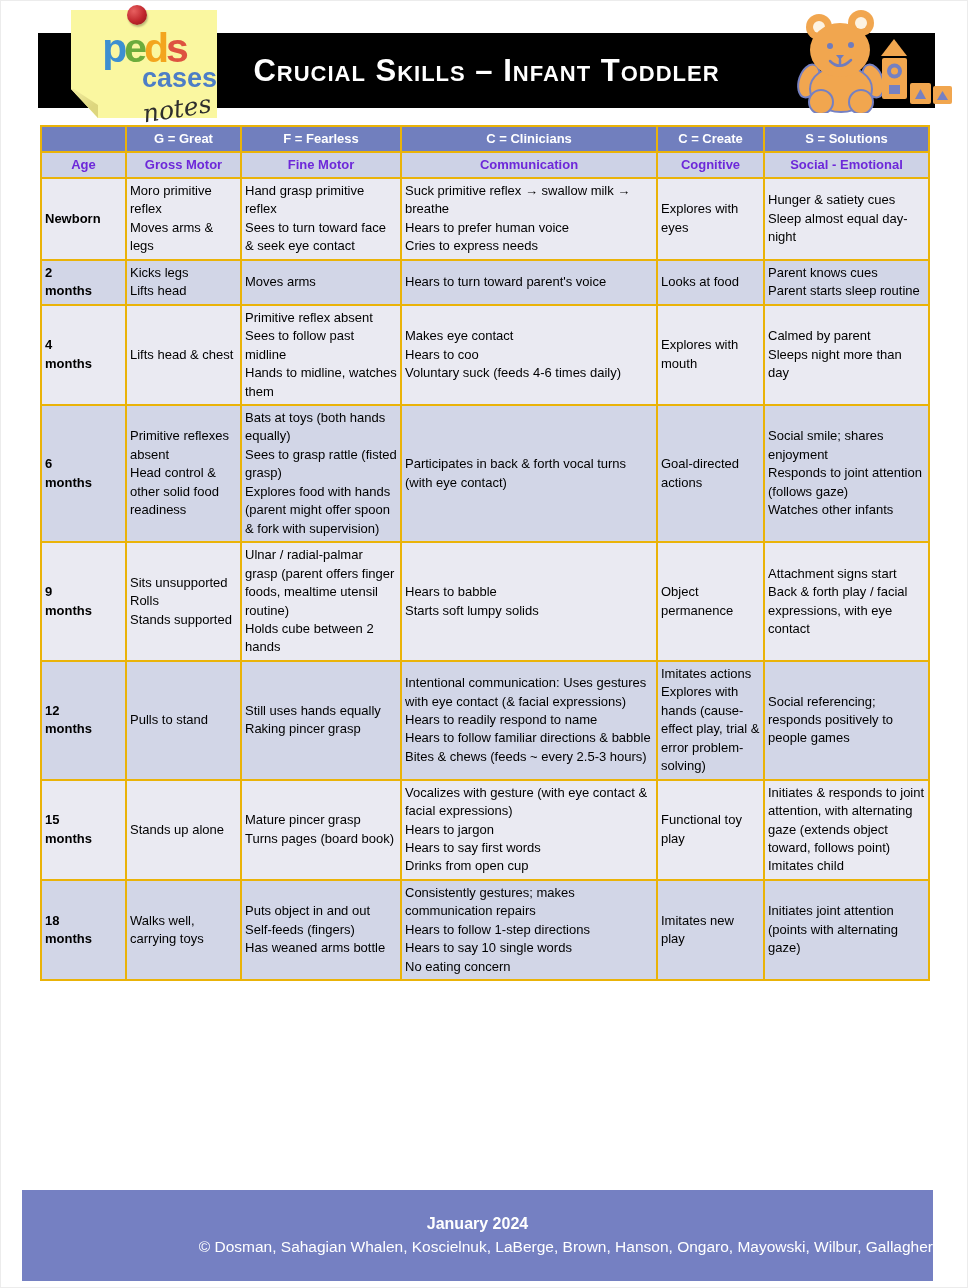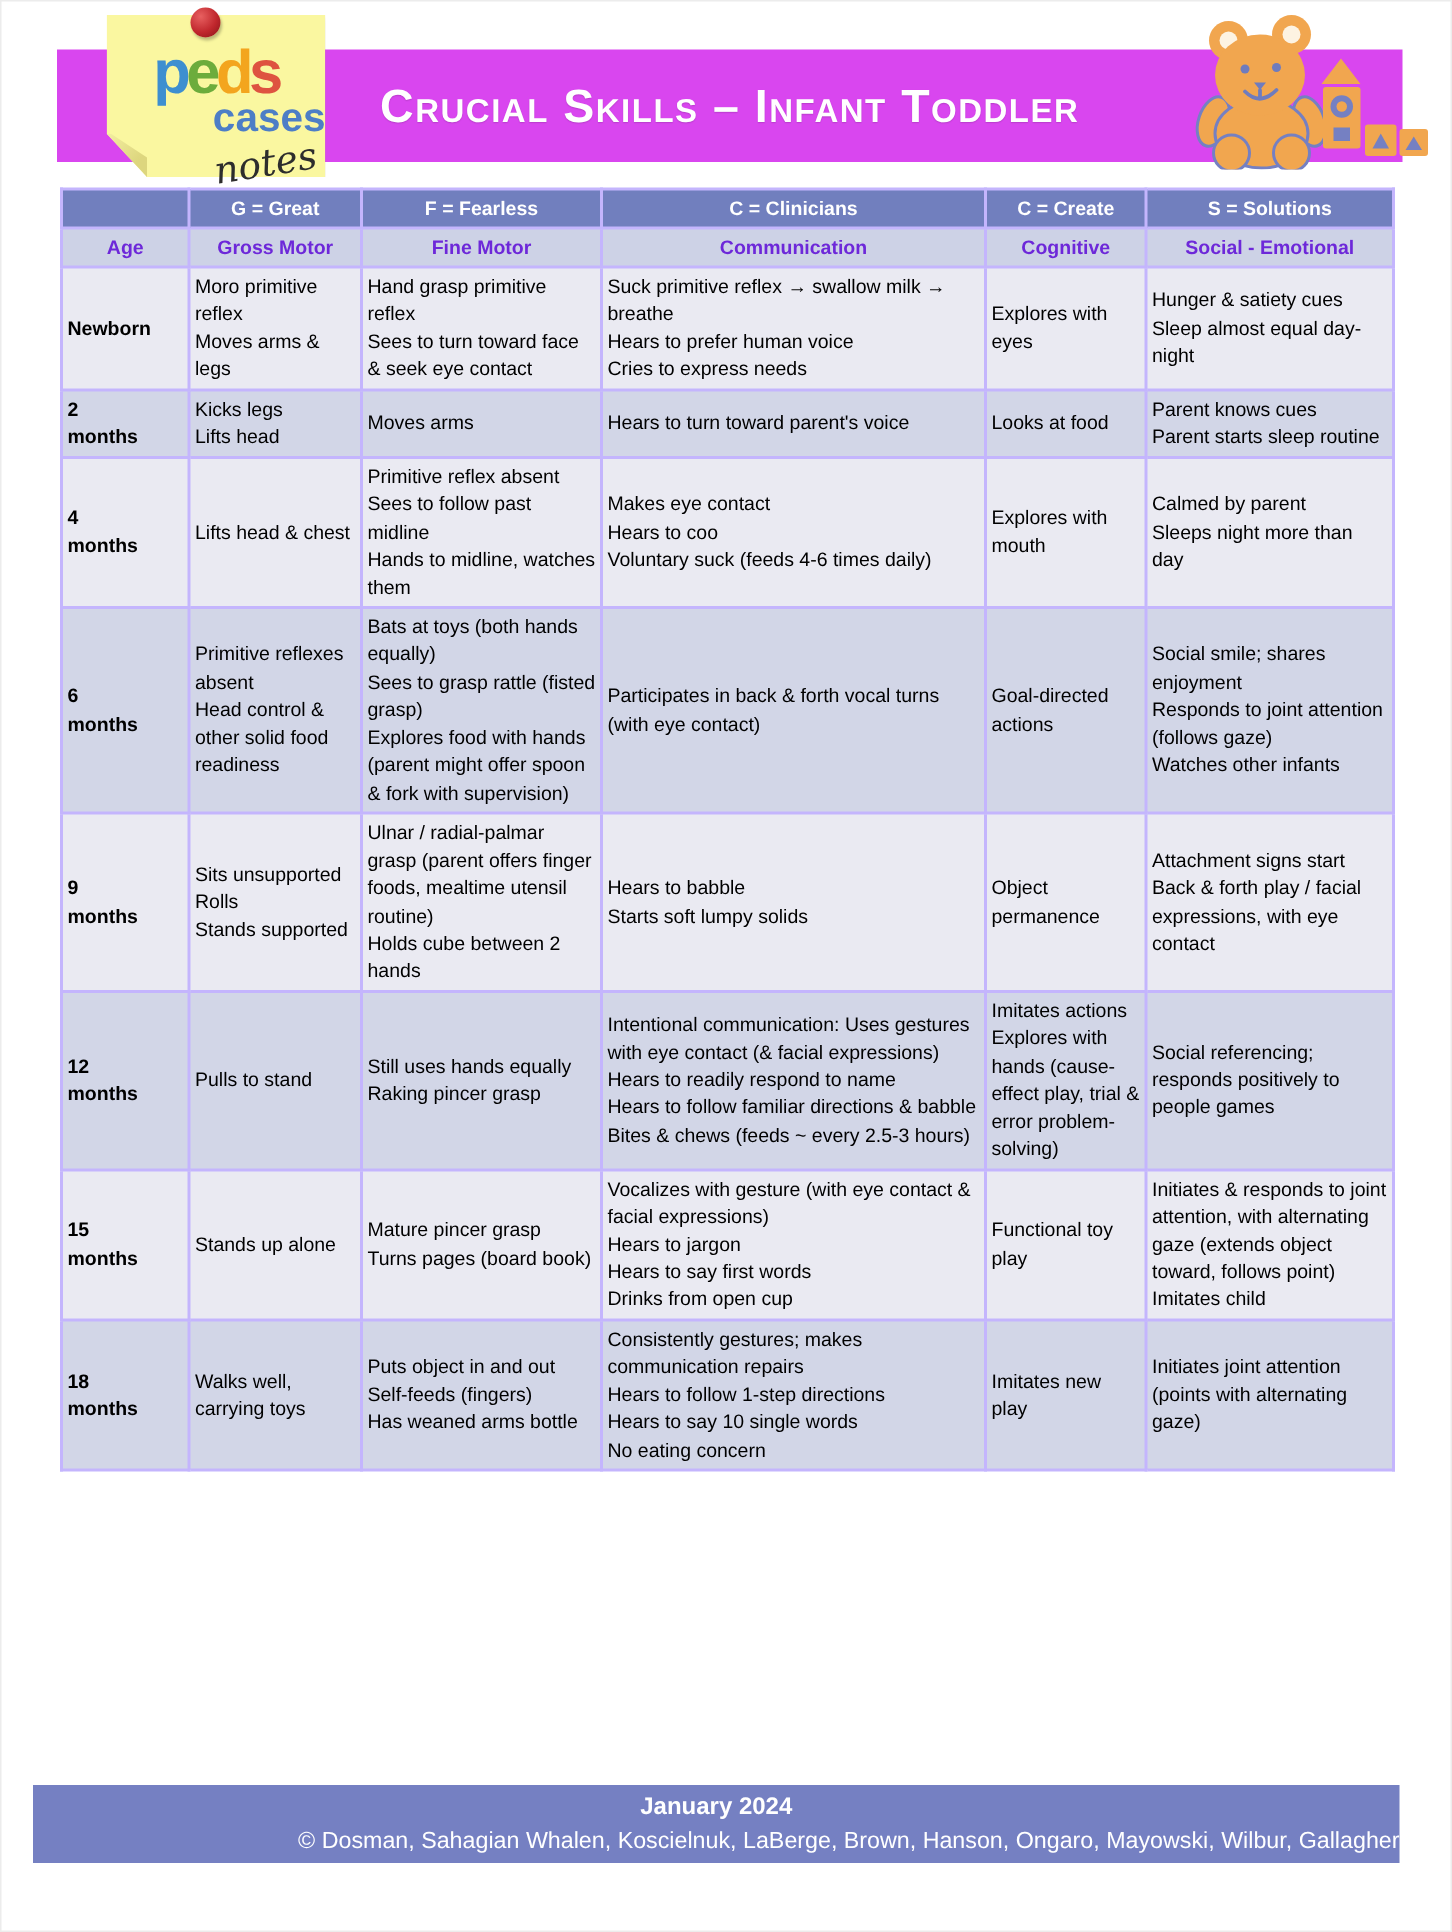--- a/index.html
+++ b/index.html
@@ -15,7 +15,7 @@
   
   .title-band {
     position:absolute; left:38px; top:33px; width:897px; height:75px;
-    background:#d946ef;
+    background:#000000;
     display:flex; align-items:center; justify-content:center;
   }
   .title-band h1 {

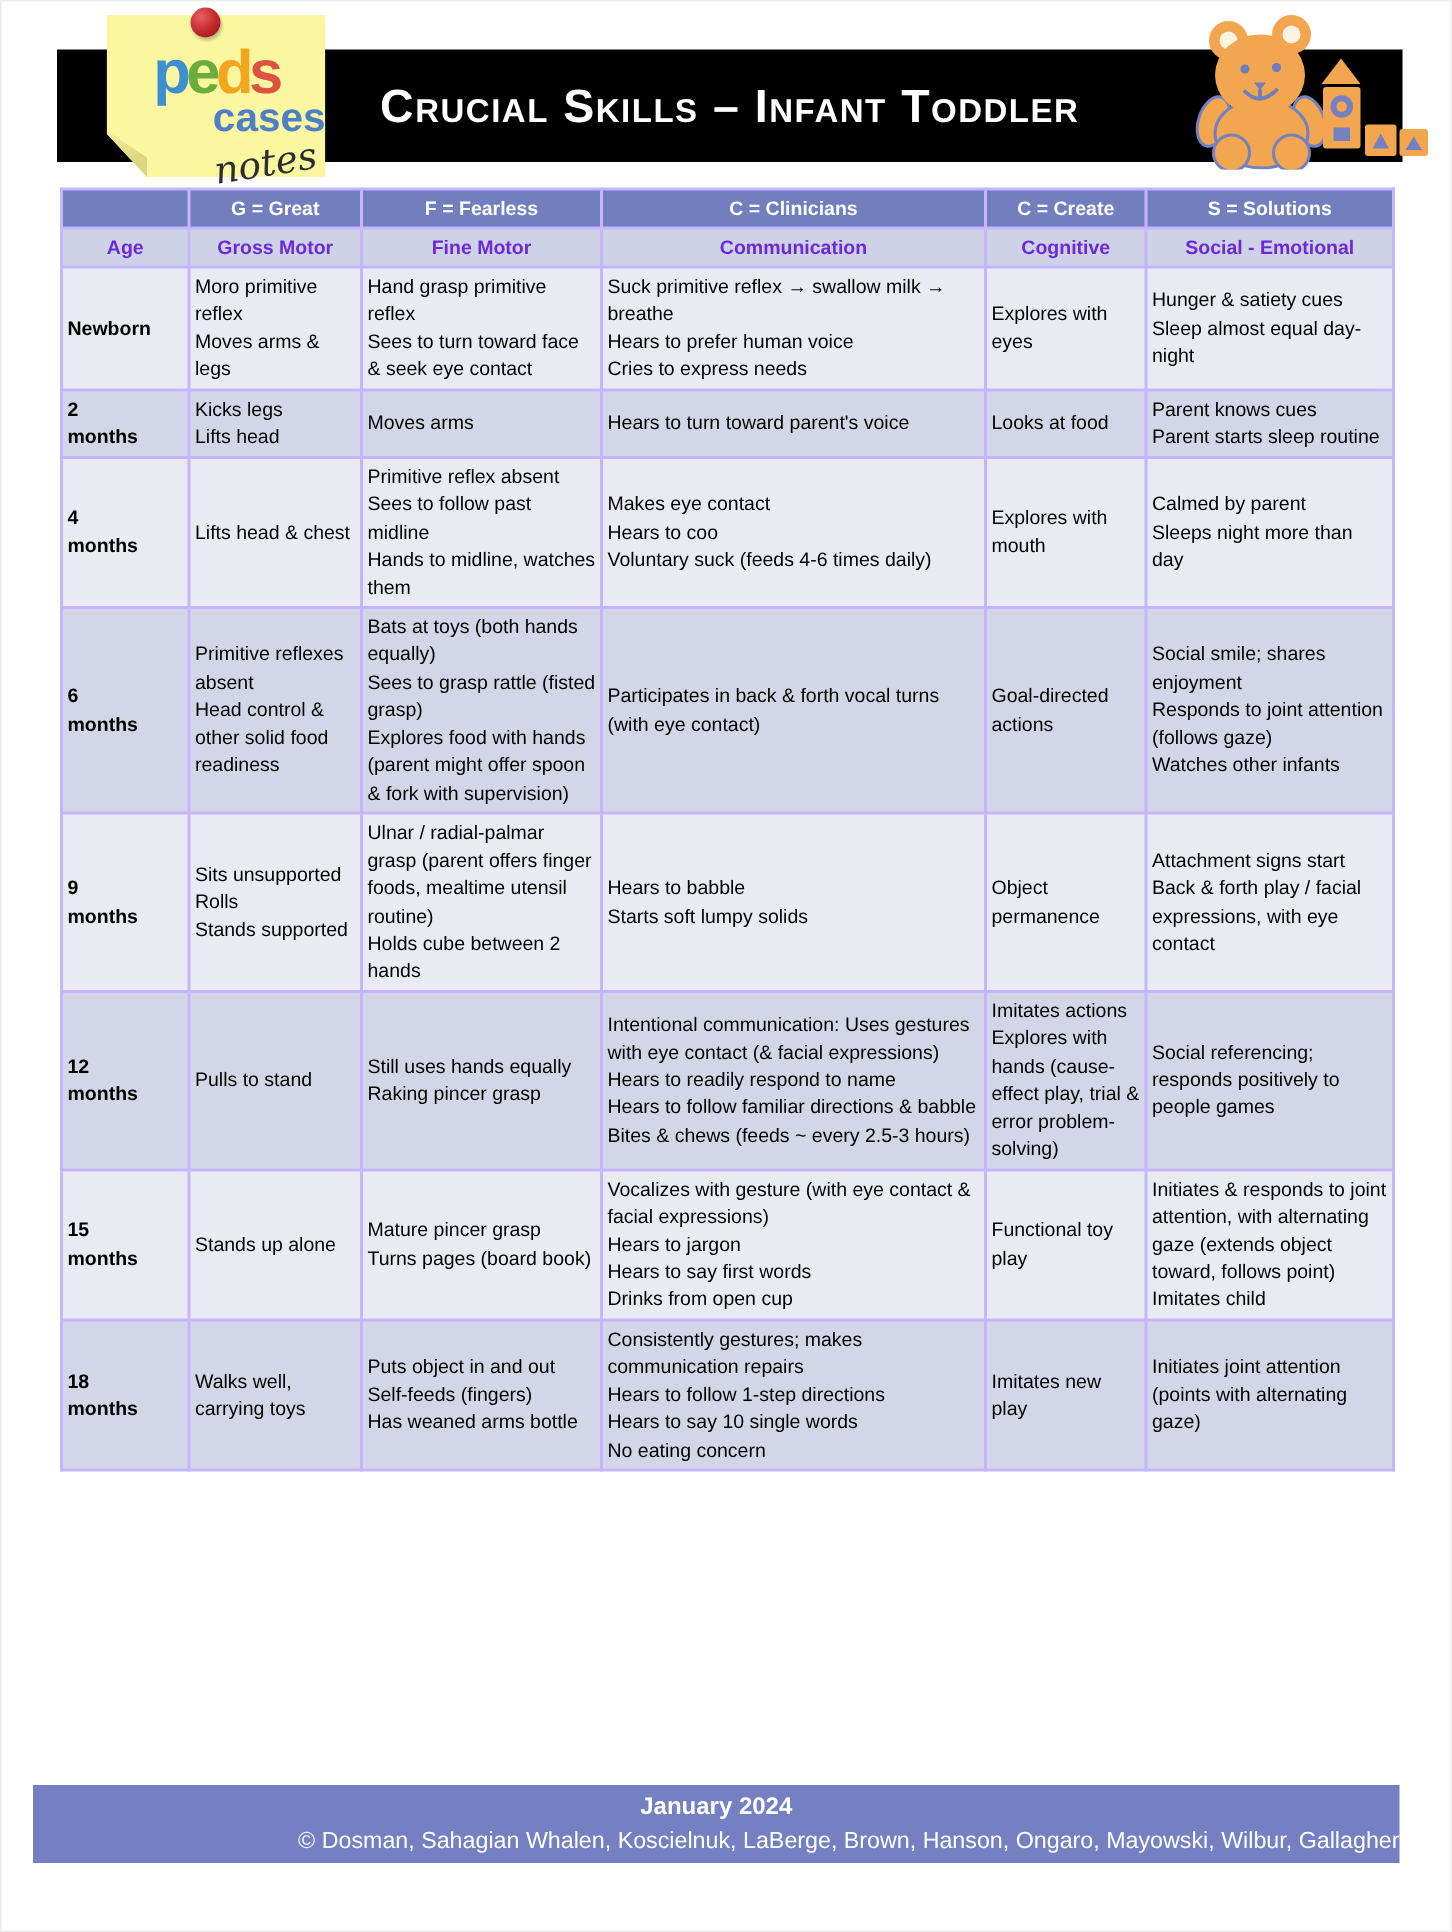--- a/index.html
+++ b/index.html
@@ -63,7 +63,7 @@
     font-size:13px;
   }
   table.skills th, table.skills td {
-    border:2px solid #c4b5fd;
+    border:2px solid #eab308;
     vertical-align:middle;
     padding:3px 3px;
     white-space:pre-line;

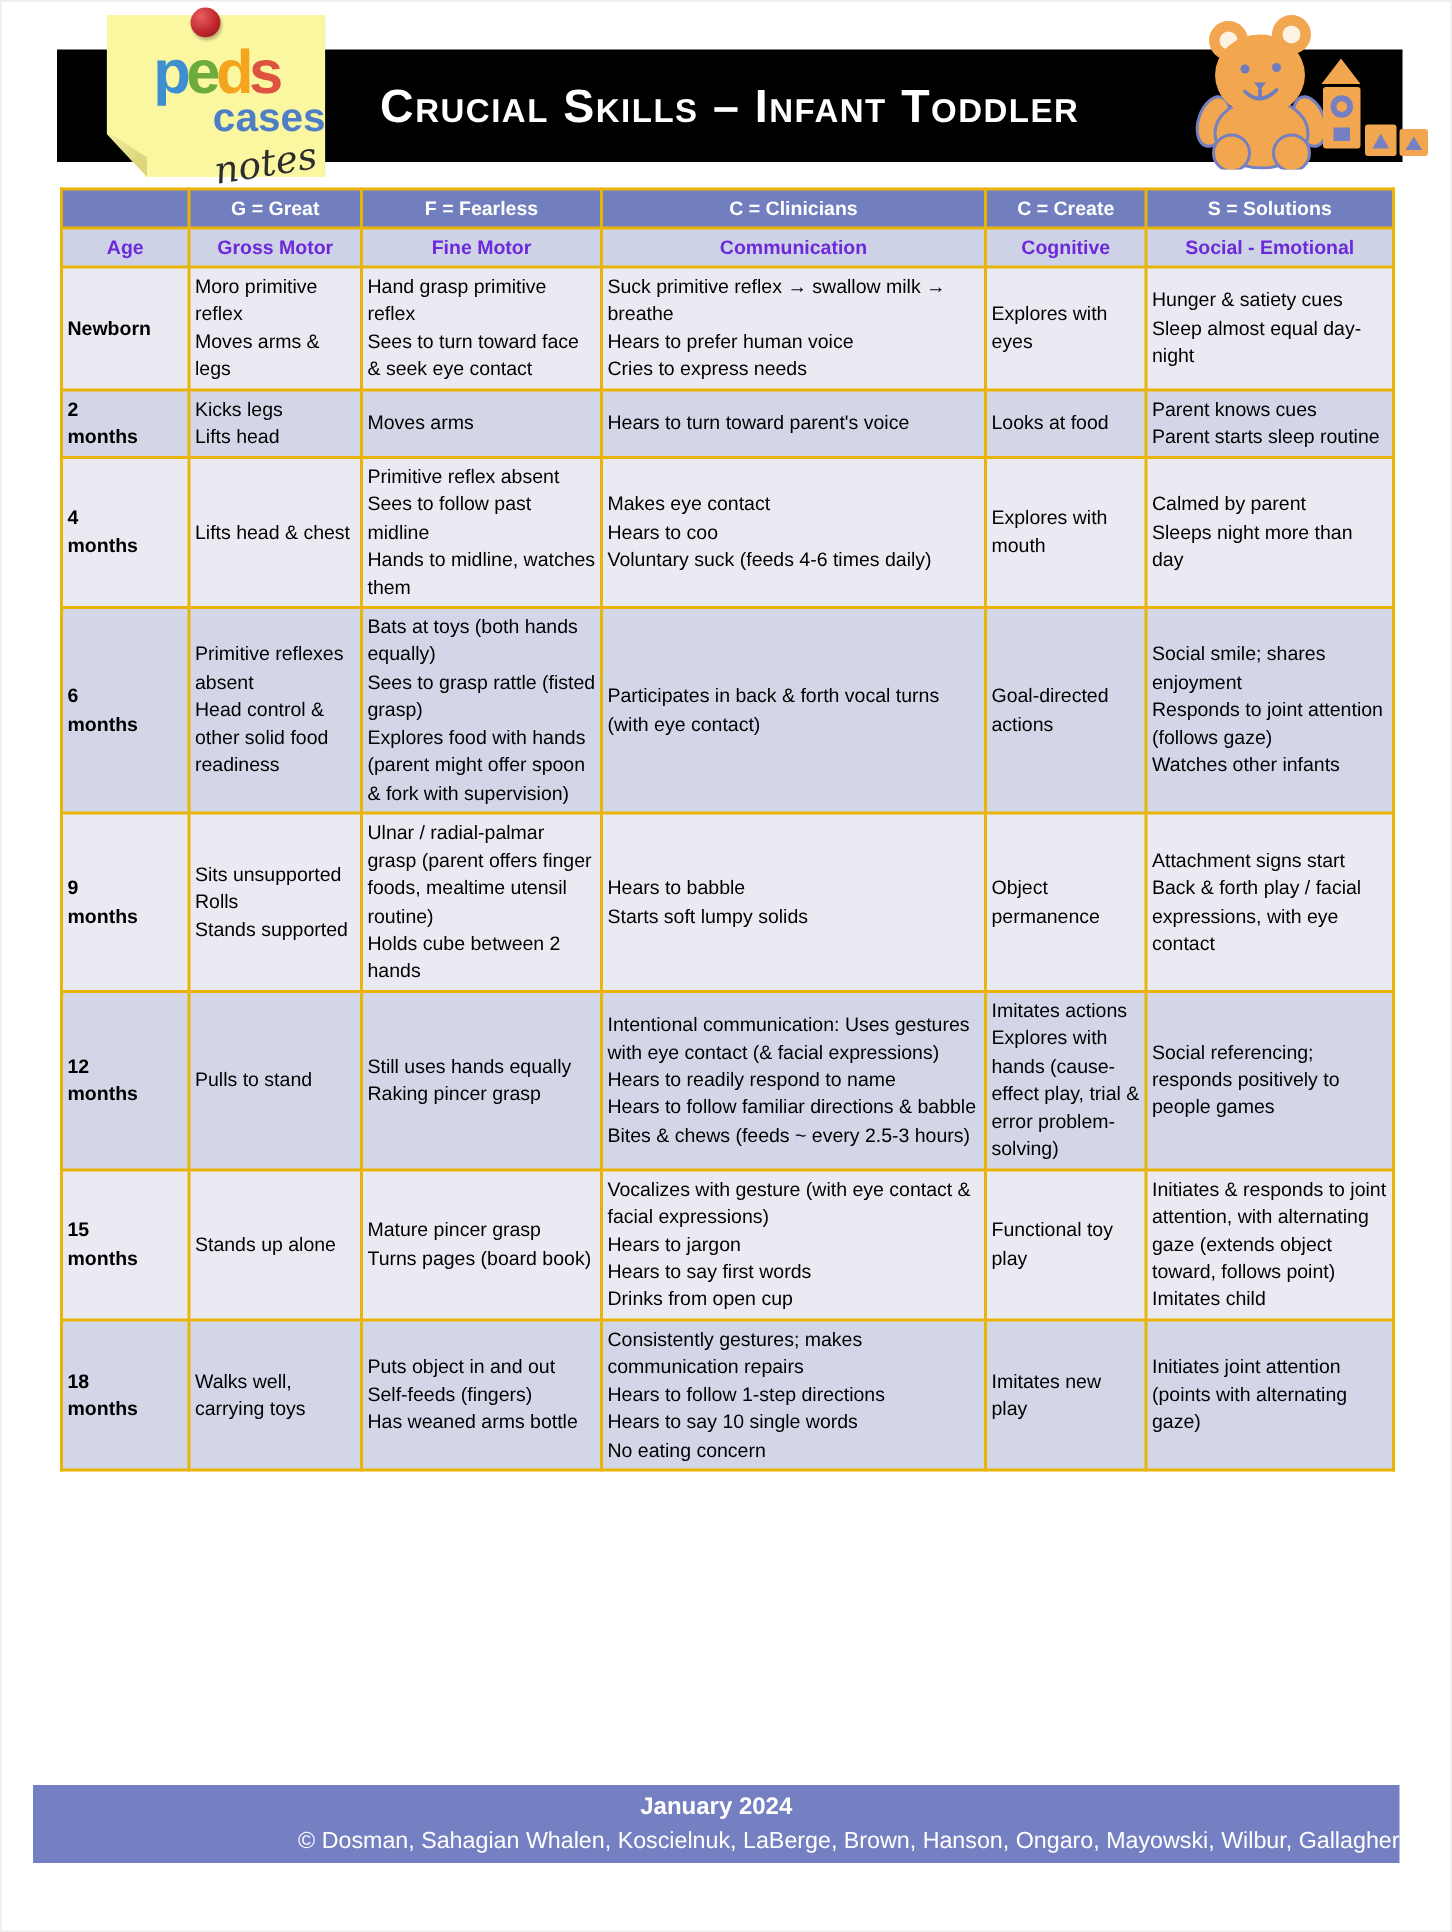--- a/index.html
+++ b/index.html
@@ -78,7 +78,7 @@
 
   
   .footer-band {
-    position:absolute; left:22px; top:1190px; width:911px; height:52px;
+    position:absolute; left:22px; top:1190px; width:911px; height:91px;
     background:#7580C2; color:#fff; text-align:center;
     display:flex; flex-direction:column; justify-content:center; gap:1px;
   }

